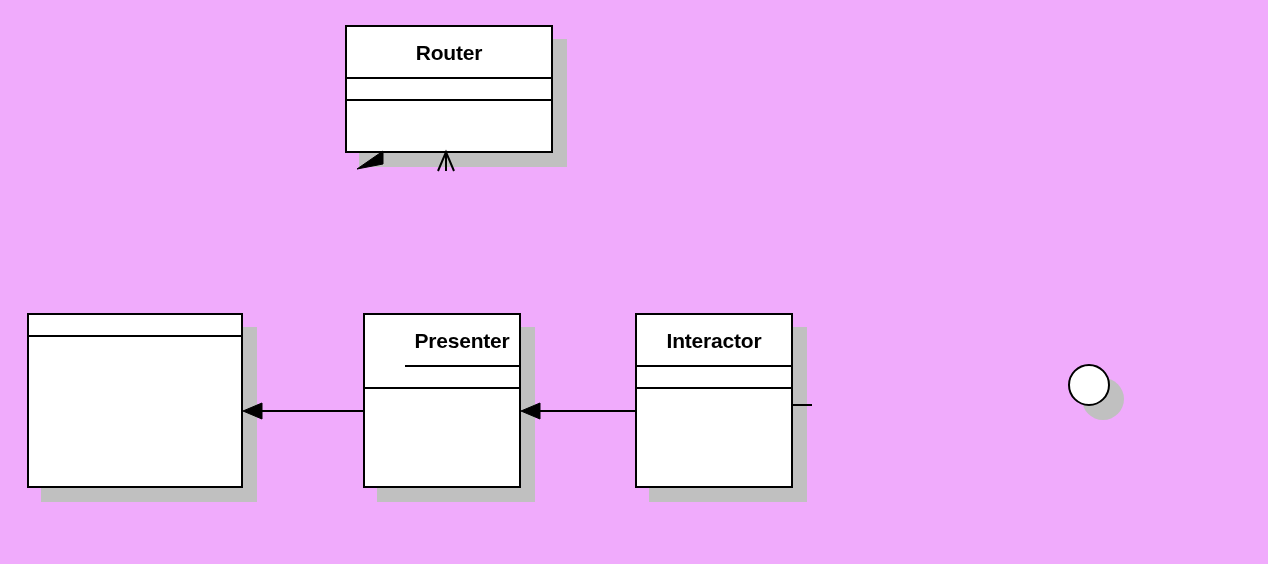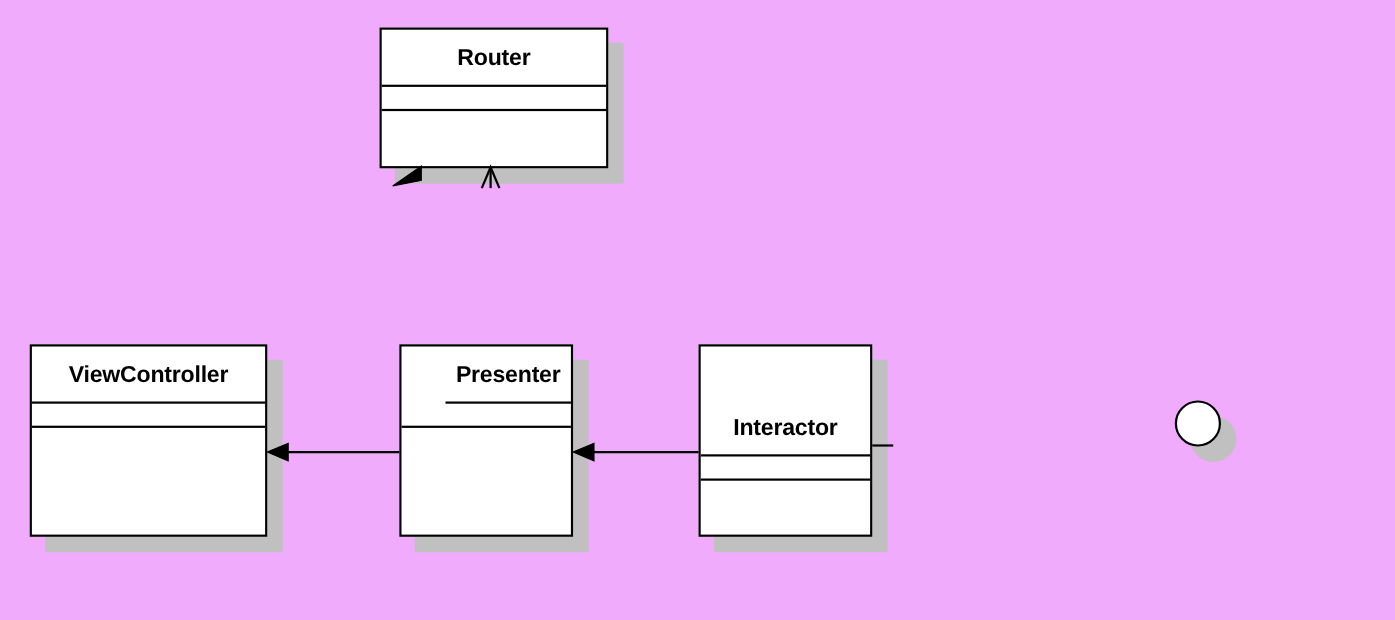--- a/index.html
+++ b/index.html
@@ -147,7 +147,6 @@
   <div class="uml-class" id="cls-viewcontroller" style="left:27px; top:313px; width:216px; height:175px;">
     <div class="uml-shadow"></div>
     <div class="uml-body">
-      <div class="uml-name" style="height:52px;">ViewController</div>
       <div class="uml-attrs" style="height:22px;"></div>
       <div class="uml-ops"></div>
     </div>

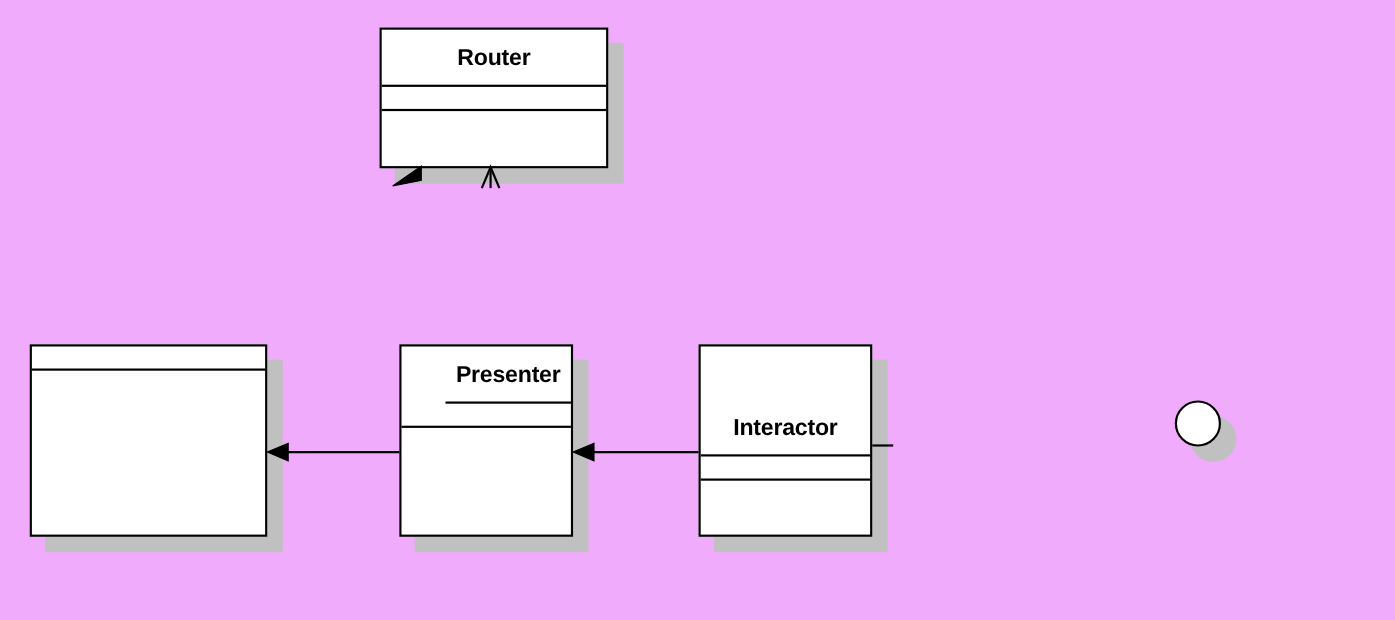--- a/index.html
+++ b/index.html
@@ -164,7 +164,7 @@
   <div class="uml-class" id="cls-interactor" style="left:635px; top:313px; width:158px; height:175px;">
     <div class="uml-shadow"></div>
     <div class="uml-body">
-      <div class="uml-name" style="height:52px;margin-top:48px;">Interactor</div>
+      <div class="uml-name" style="height:52px;">Interactor</div>
       <div class="uml-attrs" style="height:22px;"></div>
       <div class="uml-ops"></div>
     </div>

